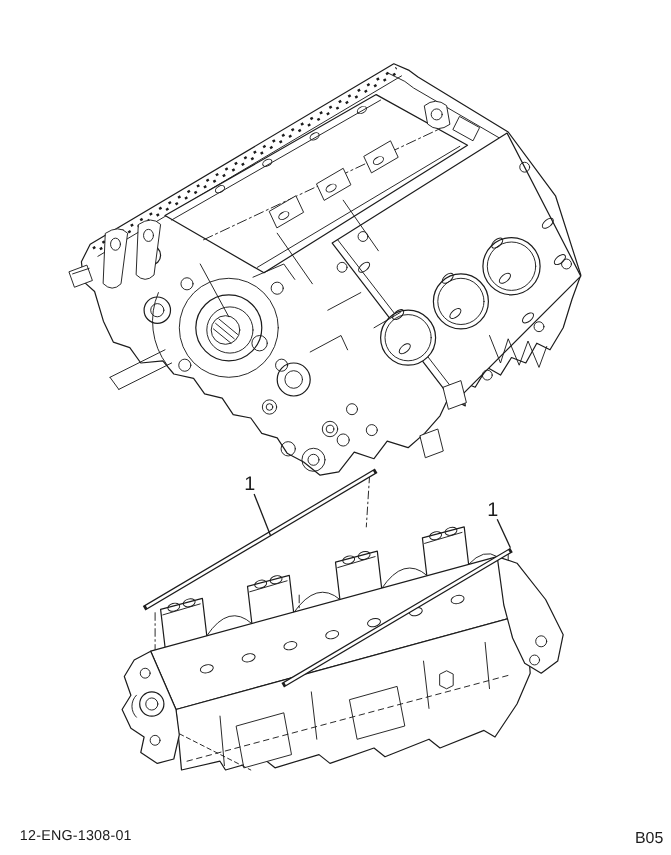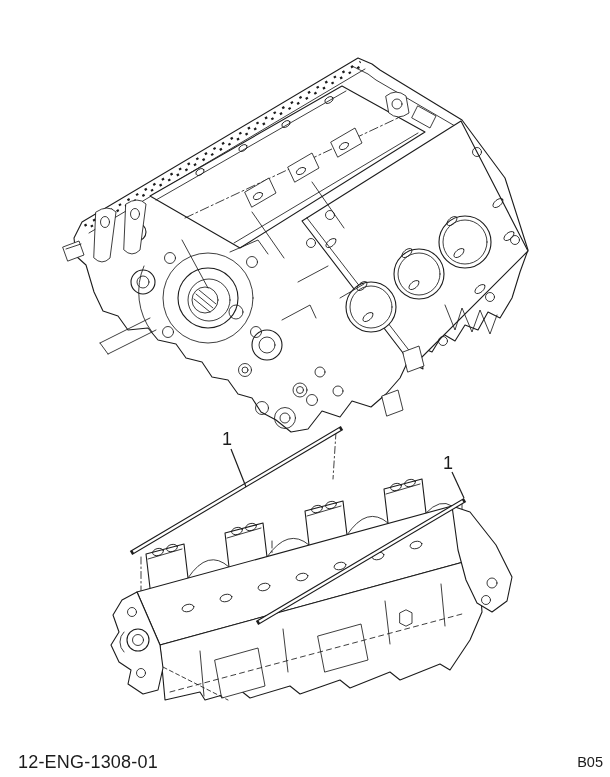--- a/index.html
+++ b/index.html
@@ -12,7 +12,7 @@
   .lnf{fill:#ffffff;stroke:#1c1c1c;stroke-width:1.1;stroke-linejoin:round;stroke-linecap:round;}
   .thin{stroke-width:0.85;}
   .callout{font-family:"Liberation Sans",sans-serif;font-size:18px;fill:#1c1c1c;}
-  .footer-left{position:absolute;left:18px;top:752px;font-size:18px;letter-spacing:0.2px;text-align:right;}
+  .footer-left{position:absolute;left:18px;top:752px;font-size:13px;letter-spacing:0.2px;text-align:right;}
   .footer-right{position:absolute;right:7px;top:754px;font-size:14.5px;}
 </style>
 </head>

